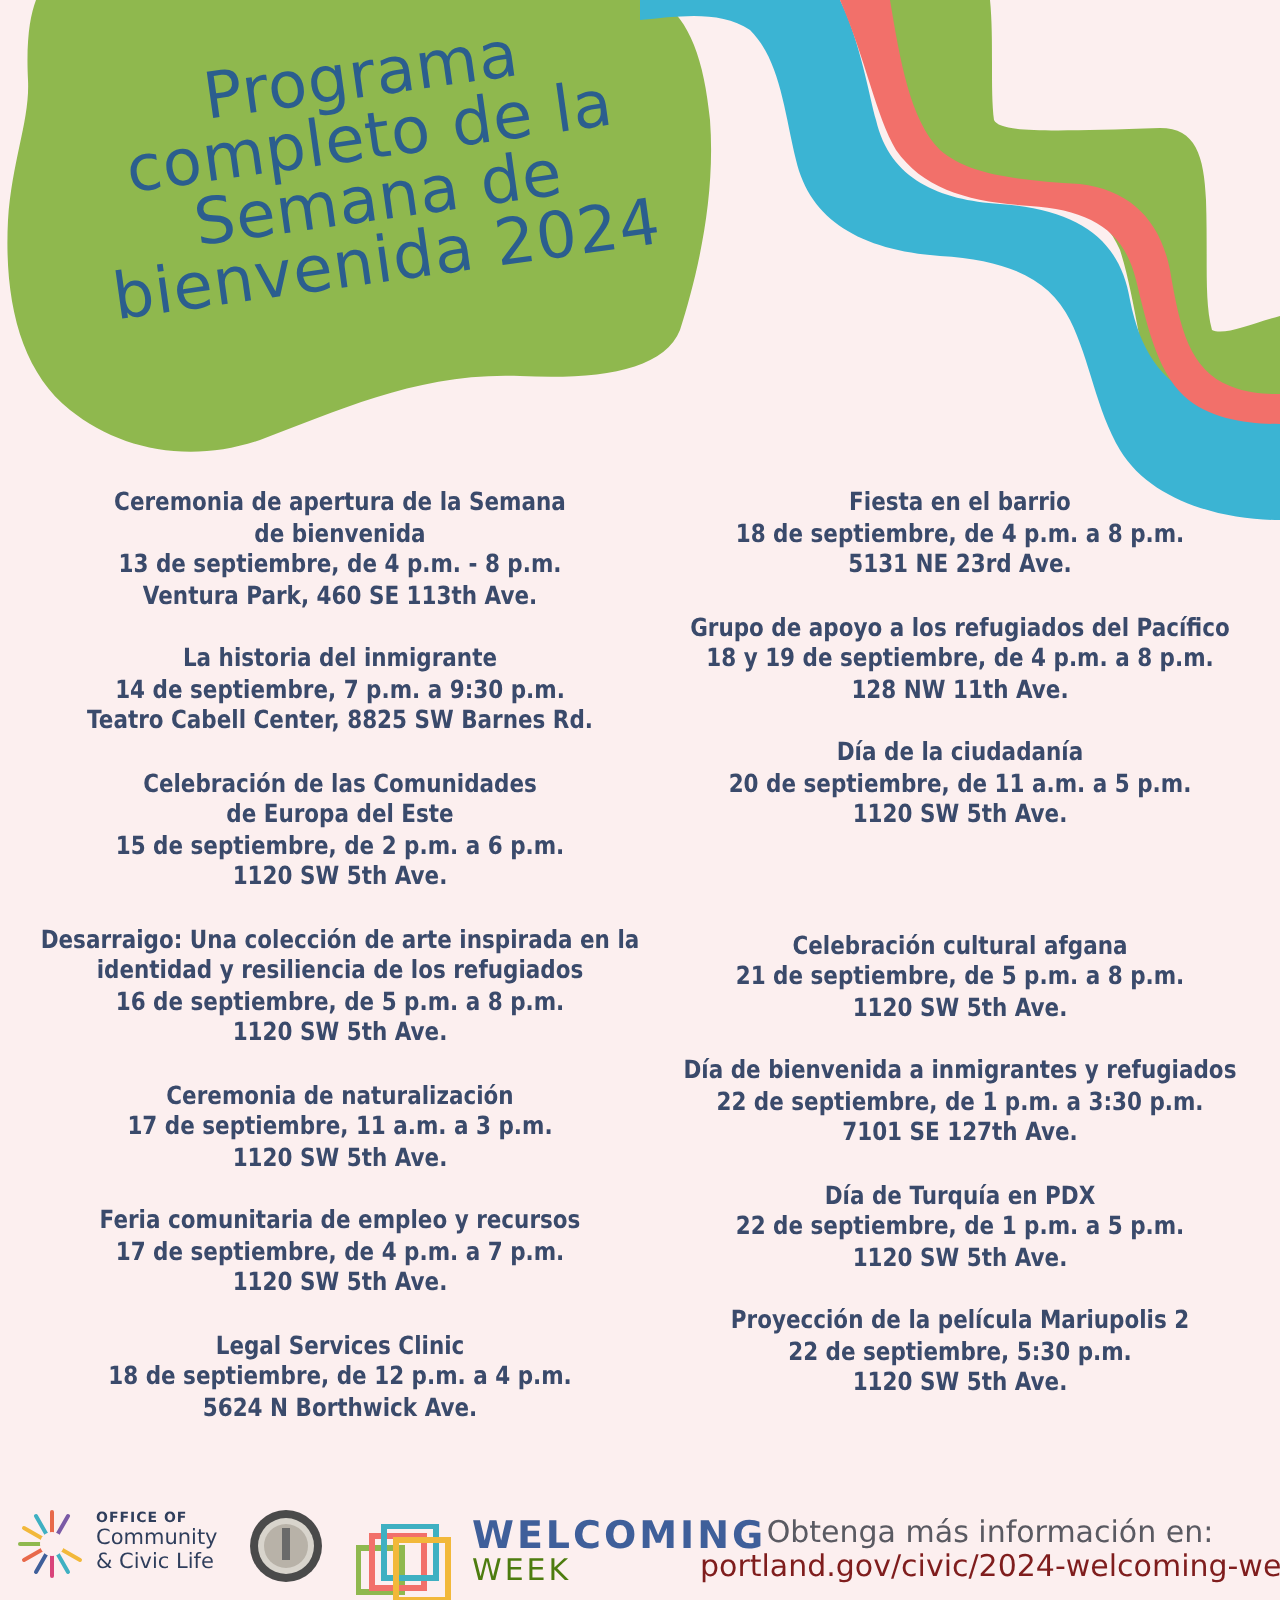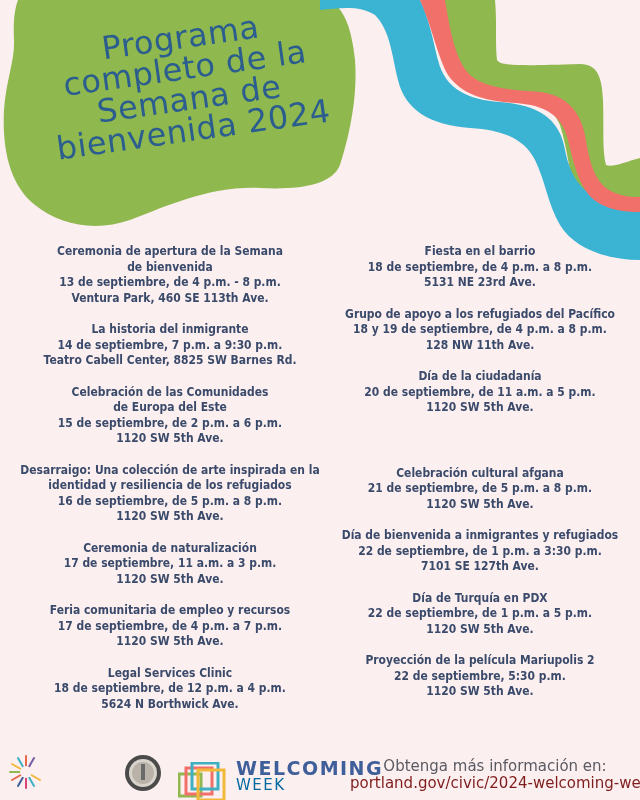--- a/index.html
+++ b/index.html
@@ -156,6 +156,11 @@
       </g>
       <circle cx="18" cy="18" r="6" fill="#fcefef"></circle>
     </svg>
+    <div class="civic-text">
+      <span class="civic-small">OFFICE OF</span>
+      <span class="civic-big">Community</span>
+      <span class="civic-big">&amp; Civic Life</span>
+    </div>
   </div>
   <svg class="seal" viewBox="0 0 38 38">
     <circle cx="19" cy="19" r="18" fill="#4a4a4a"></circle>

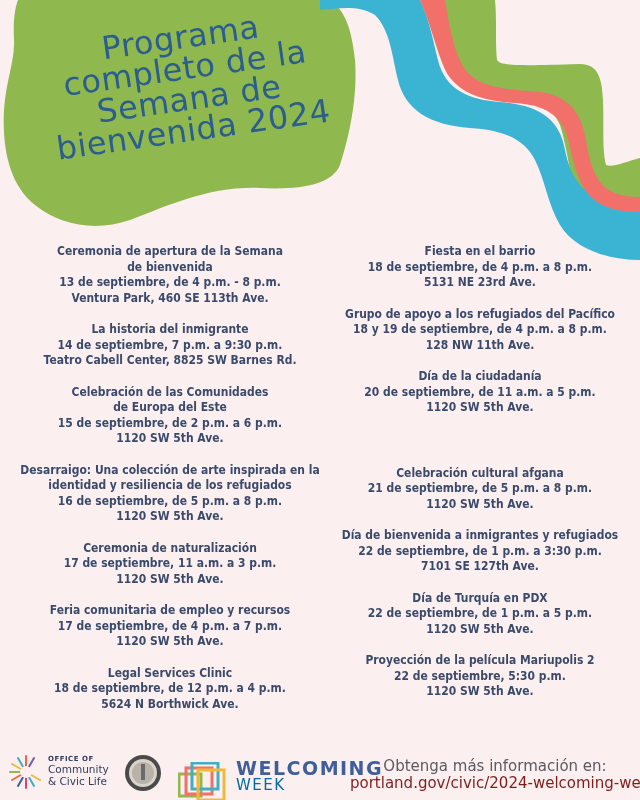--- a/index.html
+++ b/index.html
@@ -35,7 +35,7 @@
   .ww-mark { position: absolute; left: 178px; top: 22px; width: 50px; height: 40px; }
   .ww-text { position: absolute; left: 236px; top: 20px; font-family: "DejaVu Sans", sans-serif; }
   .ww-1 { display: block; color: #3f5f9a; font-weight: bold; font-size: 19px; letter-spacing: 1.5px; line-height: 17px; }
-  .ww-2 { display: block; color: #0369a1; font-size: 15px; letter-spacing: 1.5px; line-height: 17px; }
+  .ww-2 { display: block; color: #4d7c0f; font-size: 15px; letter-spacing: 1.5px; line-height: 17px; }
   .info { position: absolute; left: 350px; top: 18px; width: 290px; text-align: center; color: #5a5a62; font-family: "DejaVu Sans", sans-serif; font-size: 15px; line-height: 17px; }
   .info a { color: #7f1d1d; text-decoration: none; display: block; white-space: nowrap; }
 </style>

